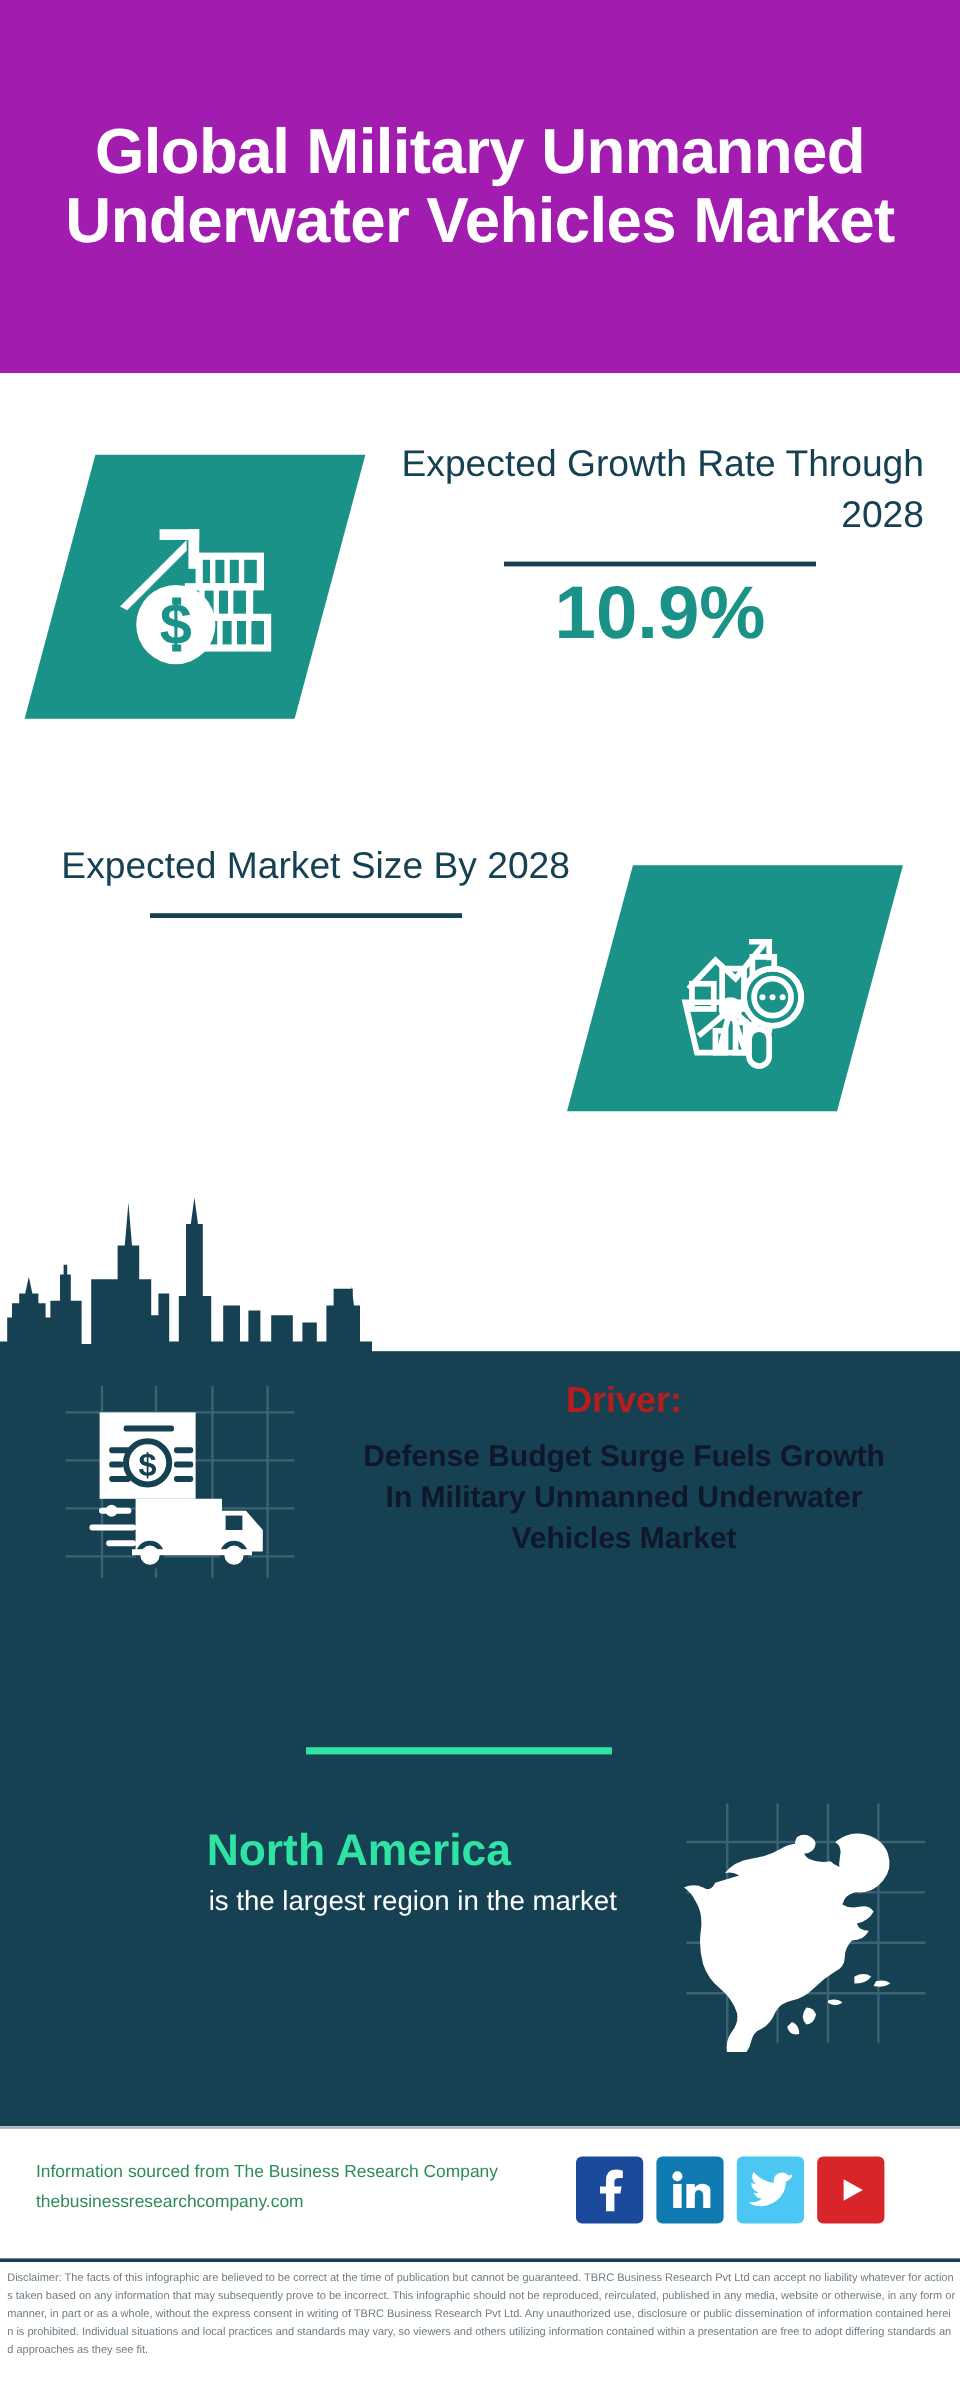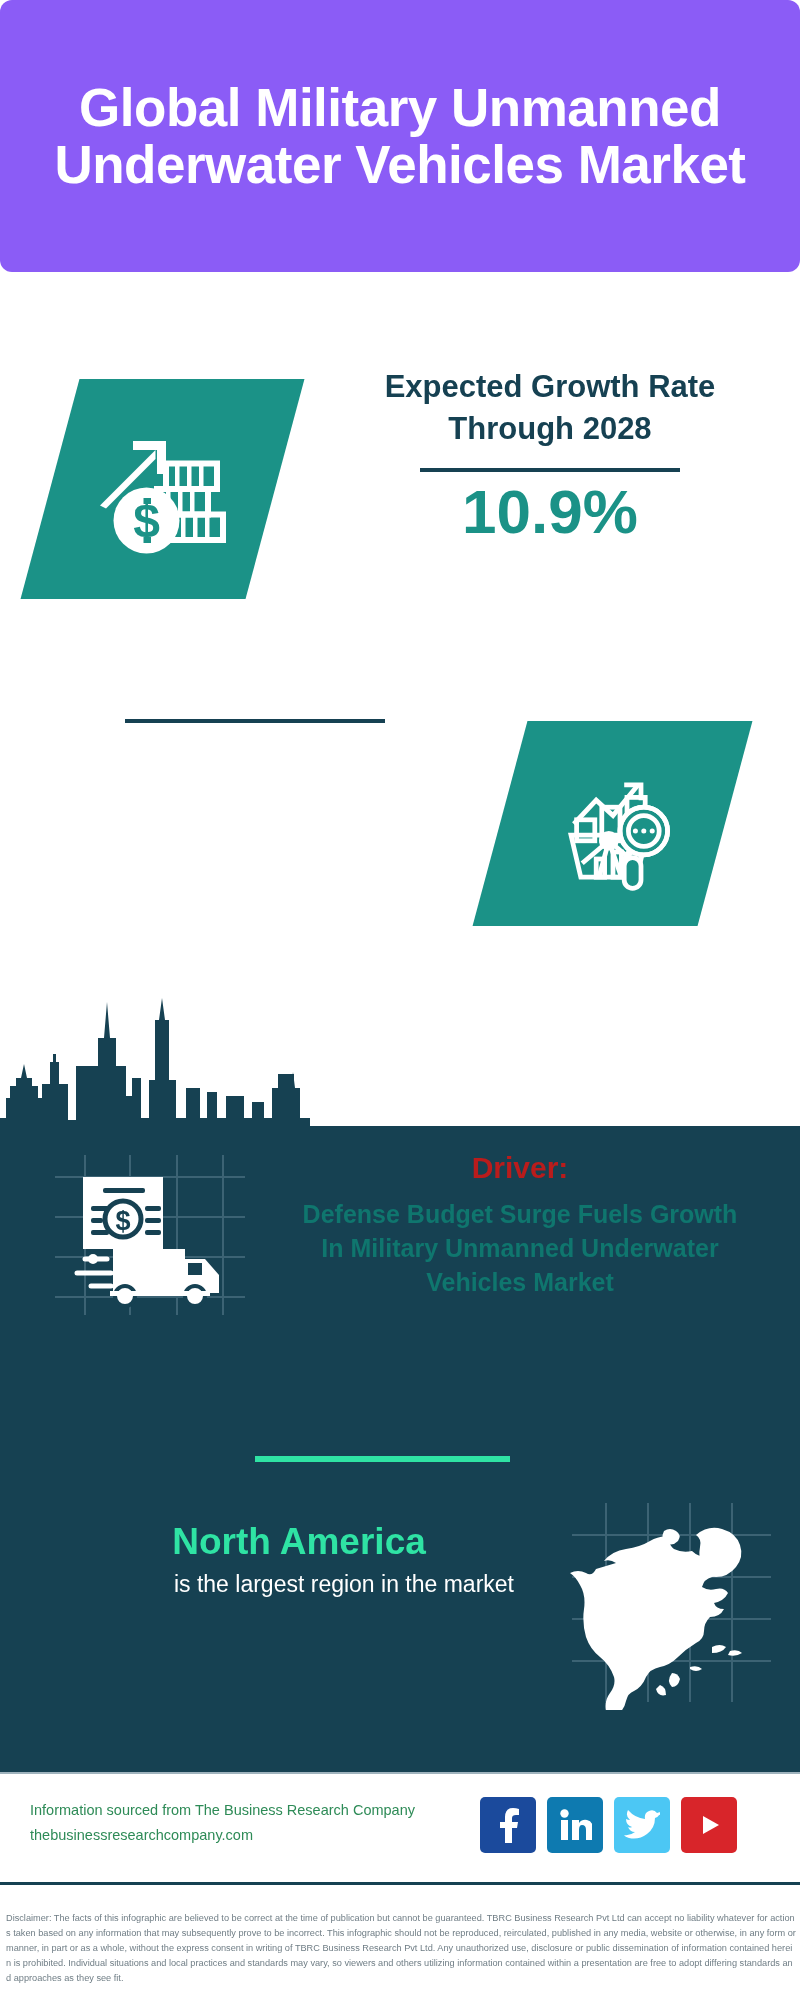--- a/index.html
+++ b/index.html
@@ -11,8 +11,8 @@
 
   
   .header {
-    position:absolute; left:0; top:0; width:800px; height:272px;
-    background:#8b5cf6; display:flex; align-items:center; justify-content:center;border-radius:12px;
+    position:absolute; left:0; top:0; width:800px; height:311px;
+    background:#a21caf; display:flex; align-items:center; justify-content:center;
   }
   .header-title {
     color:#ffffff; font-weight:bold; font-size:53px; line-height:1.08;

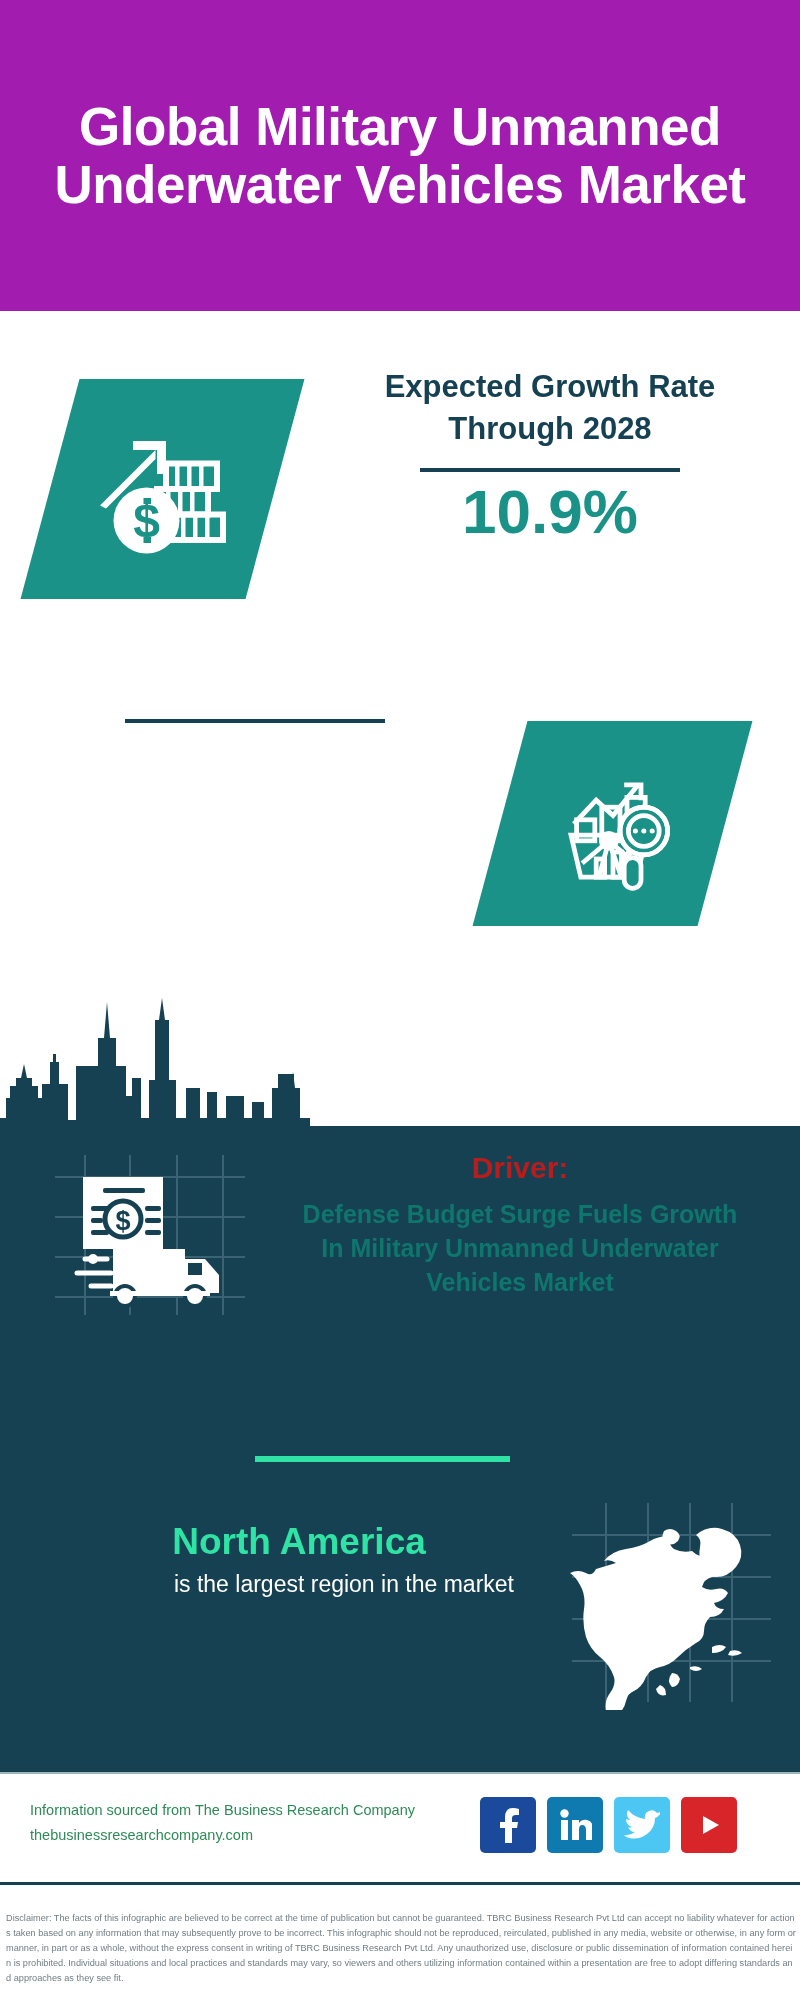--- a/index.html
+++ b/index.html
@@ -30,7 +30,7 @@
      display:flex; align-items:center; justify-content:center; }
   .stat1-text { position:absolute; left:330px; top:55px; width:440px; text-align:center; }
   .stat-label {
-    color:#164152; font-weight:bold; font-size:31px; line-height:1.35; text-align:center;
+    color:#164152; font-weight:normal; font-size:31px; line-height:1.35; text-align:right;
   }
   .rule-dark { width:260px; height:4px; background:#164152; margin:18px auto 6px auto; }
   .stat-value { color:#1B9287; font-weight:bold; font-size:62px; line-height:1.1; text-align:center; }

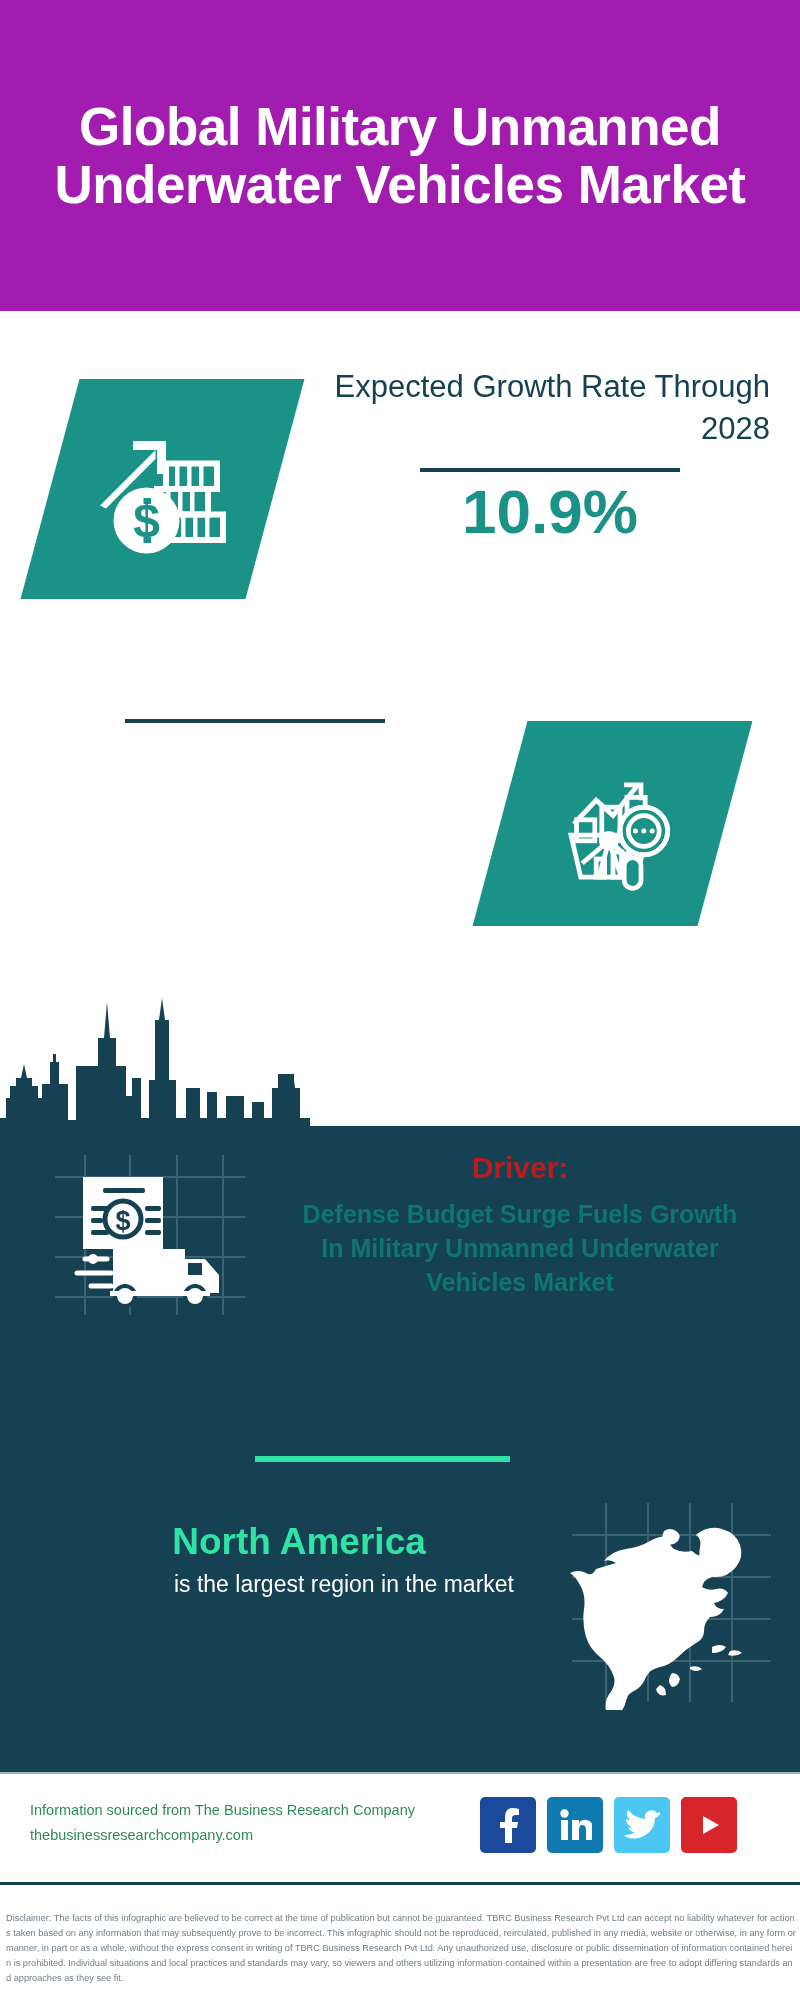--- a/index.html
+++ b/index.html
@@ -128,6 +128,7 @@
 
 <div class="stat2">
   <div class="stat2-text">
+    <div class="stat-label">Expected Market Size By 2028</div>
     <div class="rule-dark"></div>
   </div>
   <div class="para-right">

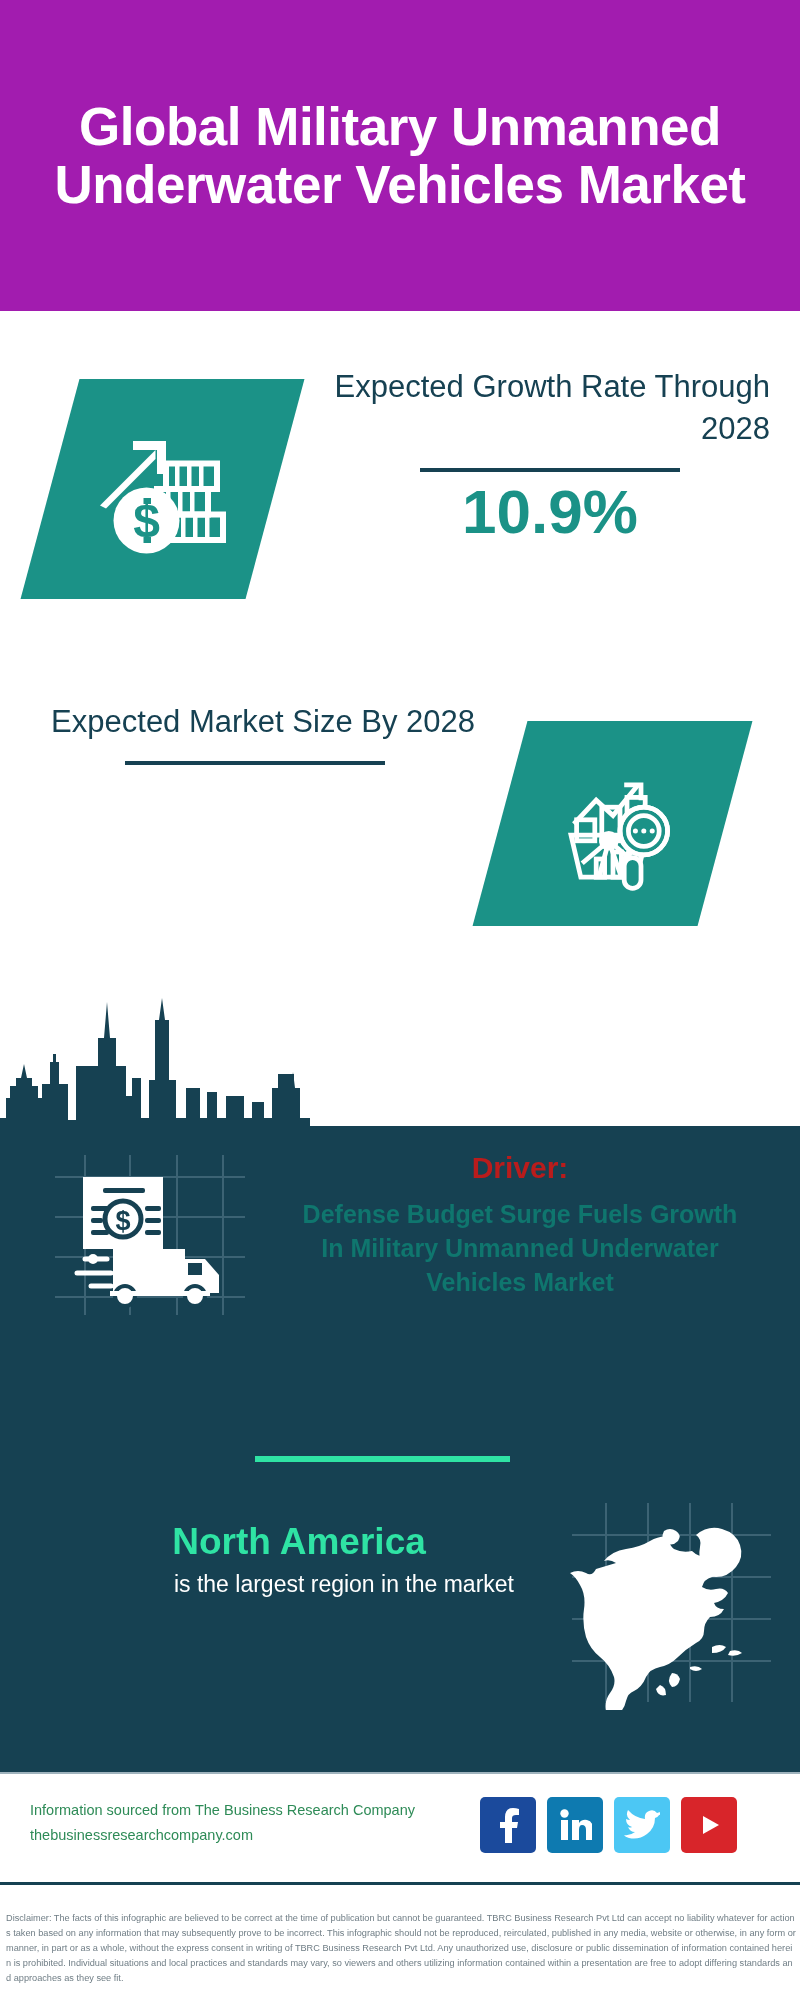--- a/index.html
+++ b/index.html
@@ -54,7 +54,7 @@
   .driver-icon { position:absolute; left:55px; top:5px; width:190px; height:160px; }
   .driver-text { position:absolute; left:290px; top:0px; width:460px; text-align:center; }
   .driver-heading { color:#b91c1c; font-weight:bold; font-size:30px; line-height:1.2; }
-  .driver-body { color:#0f766e; font-weight:bold; font-size:25px; line-height:1.35; margin-top:12px; }
+  .driver-body { color:#0f172a; font-weight:bold; font-size:25px; line-height:1.35; margin-top:12px; }
 
   .mint-divider { position:absolute; left:255px; top:1456px; width:255px; height:6px; background:#2FE3A4; }
 

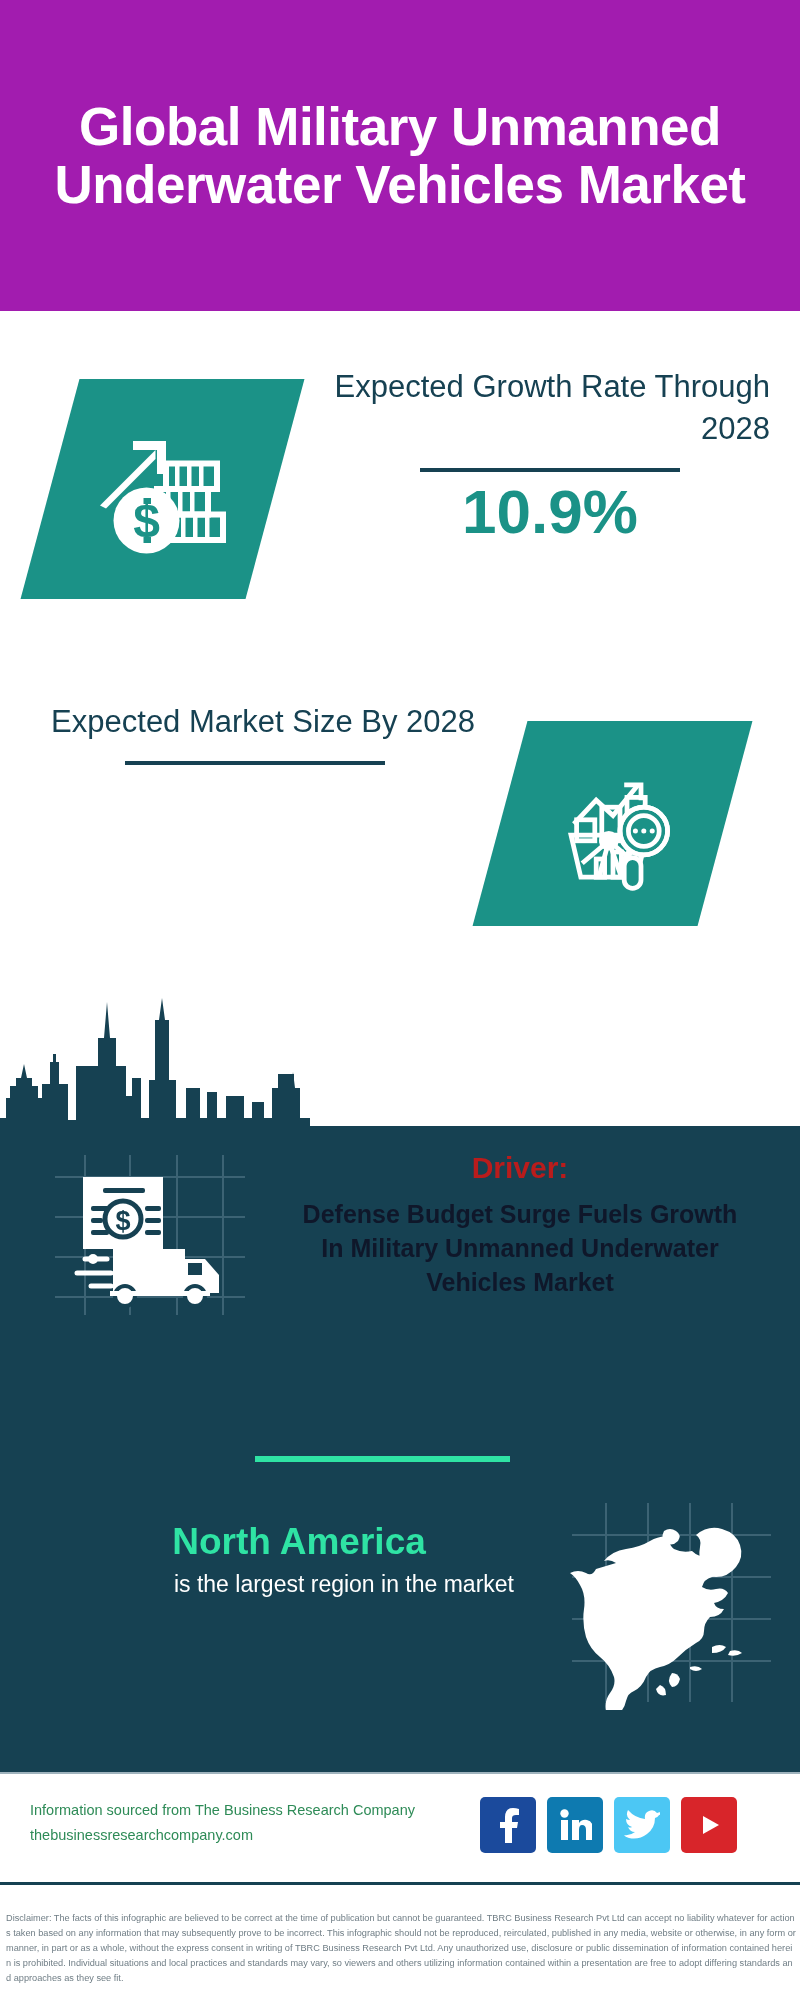--- a/index.html
+++ b/index.html
@@ -82,7 +82,7 @@
   .disclaimer {
     position:absolute; left:6px; top:9px; width:790px;
     color:#6f7d85; font-size:9.2px; line-height:1.62; text-align:left;
-    font-family:"Liberation Sans", sans-serif; word-break:break-all;margin-top:20px;
+    font-family:"Liberation Sans", sans-serif; word-break:break-all;
   }
 </style>
 </head>

